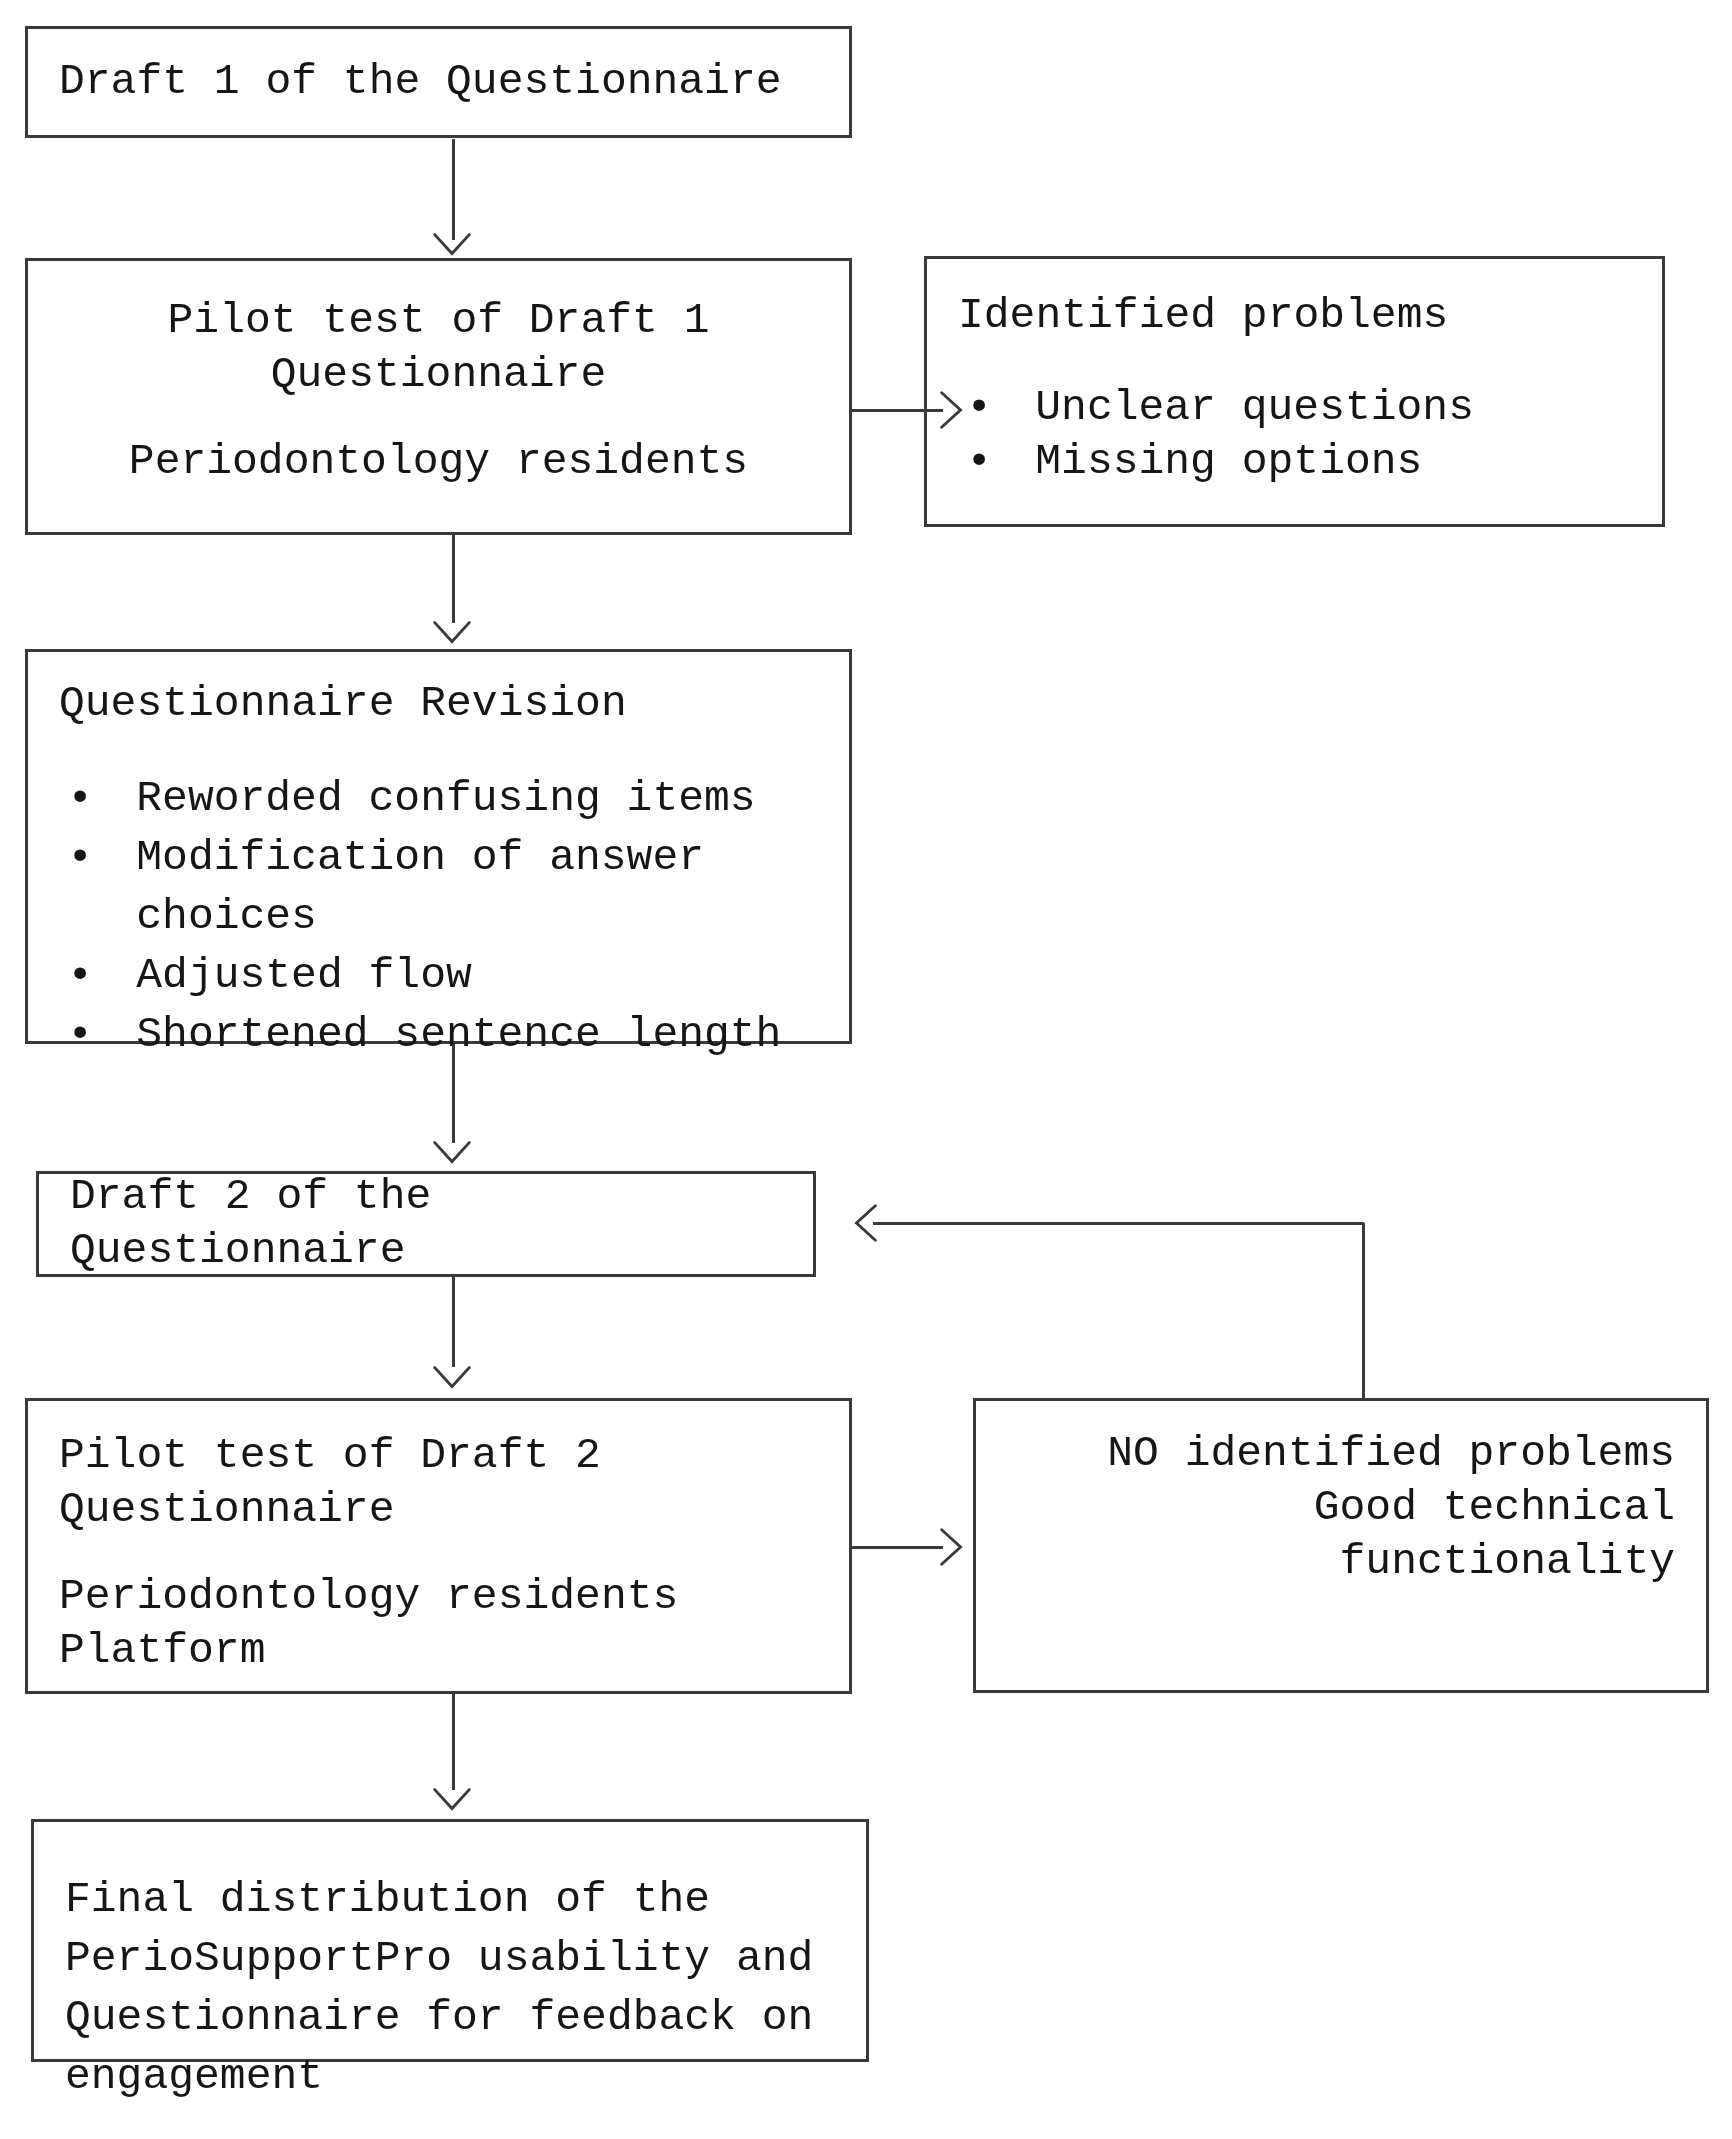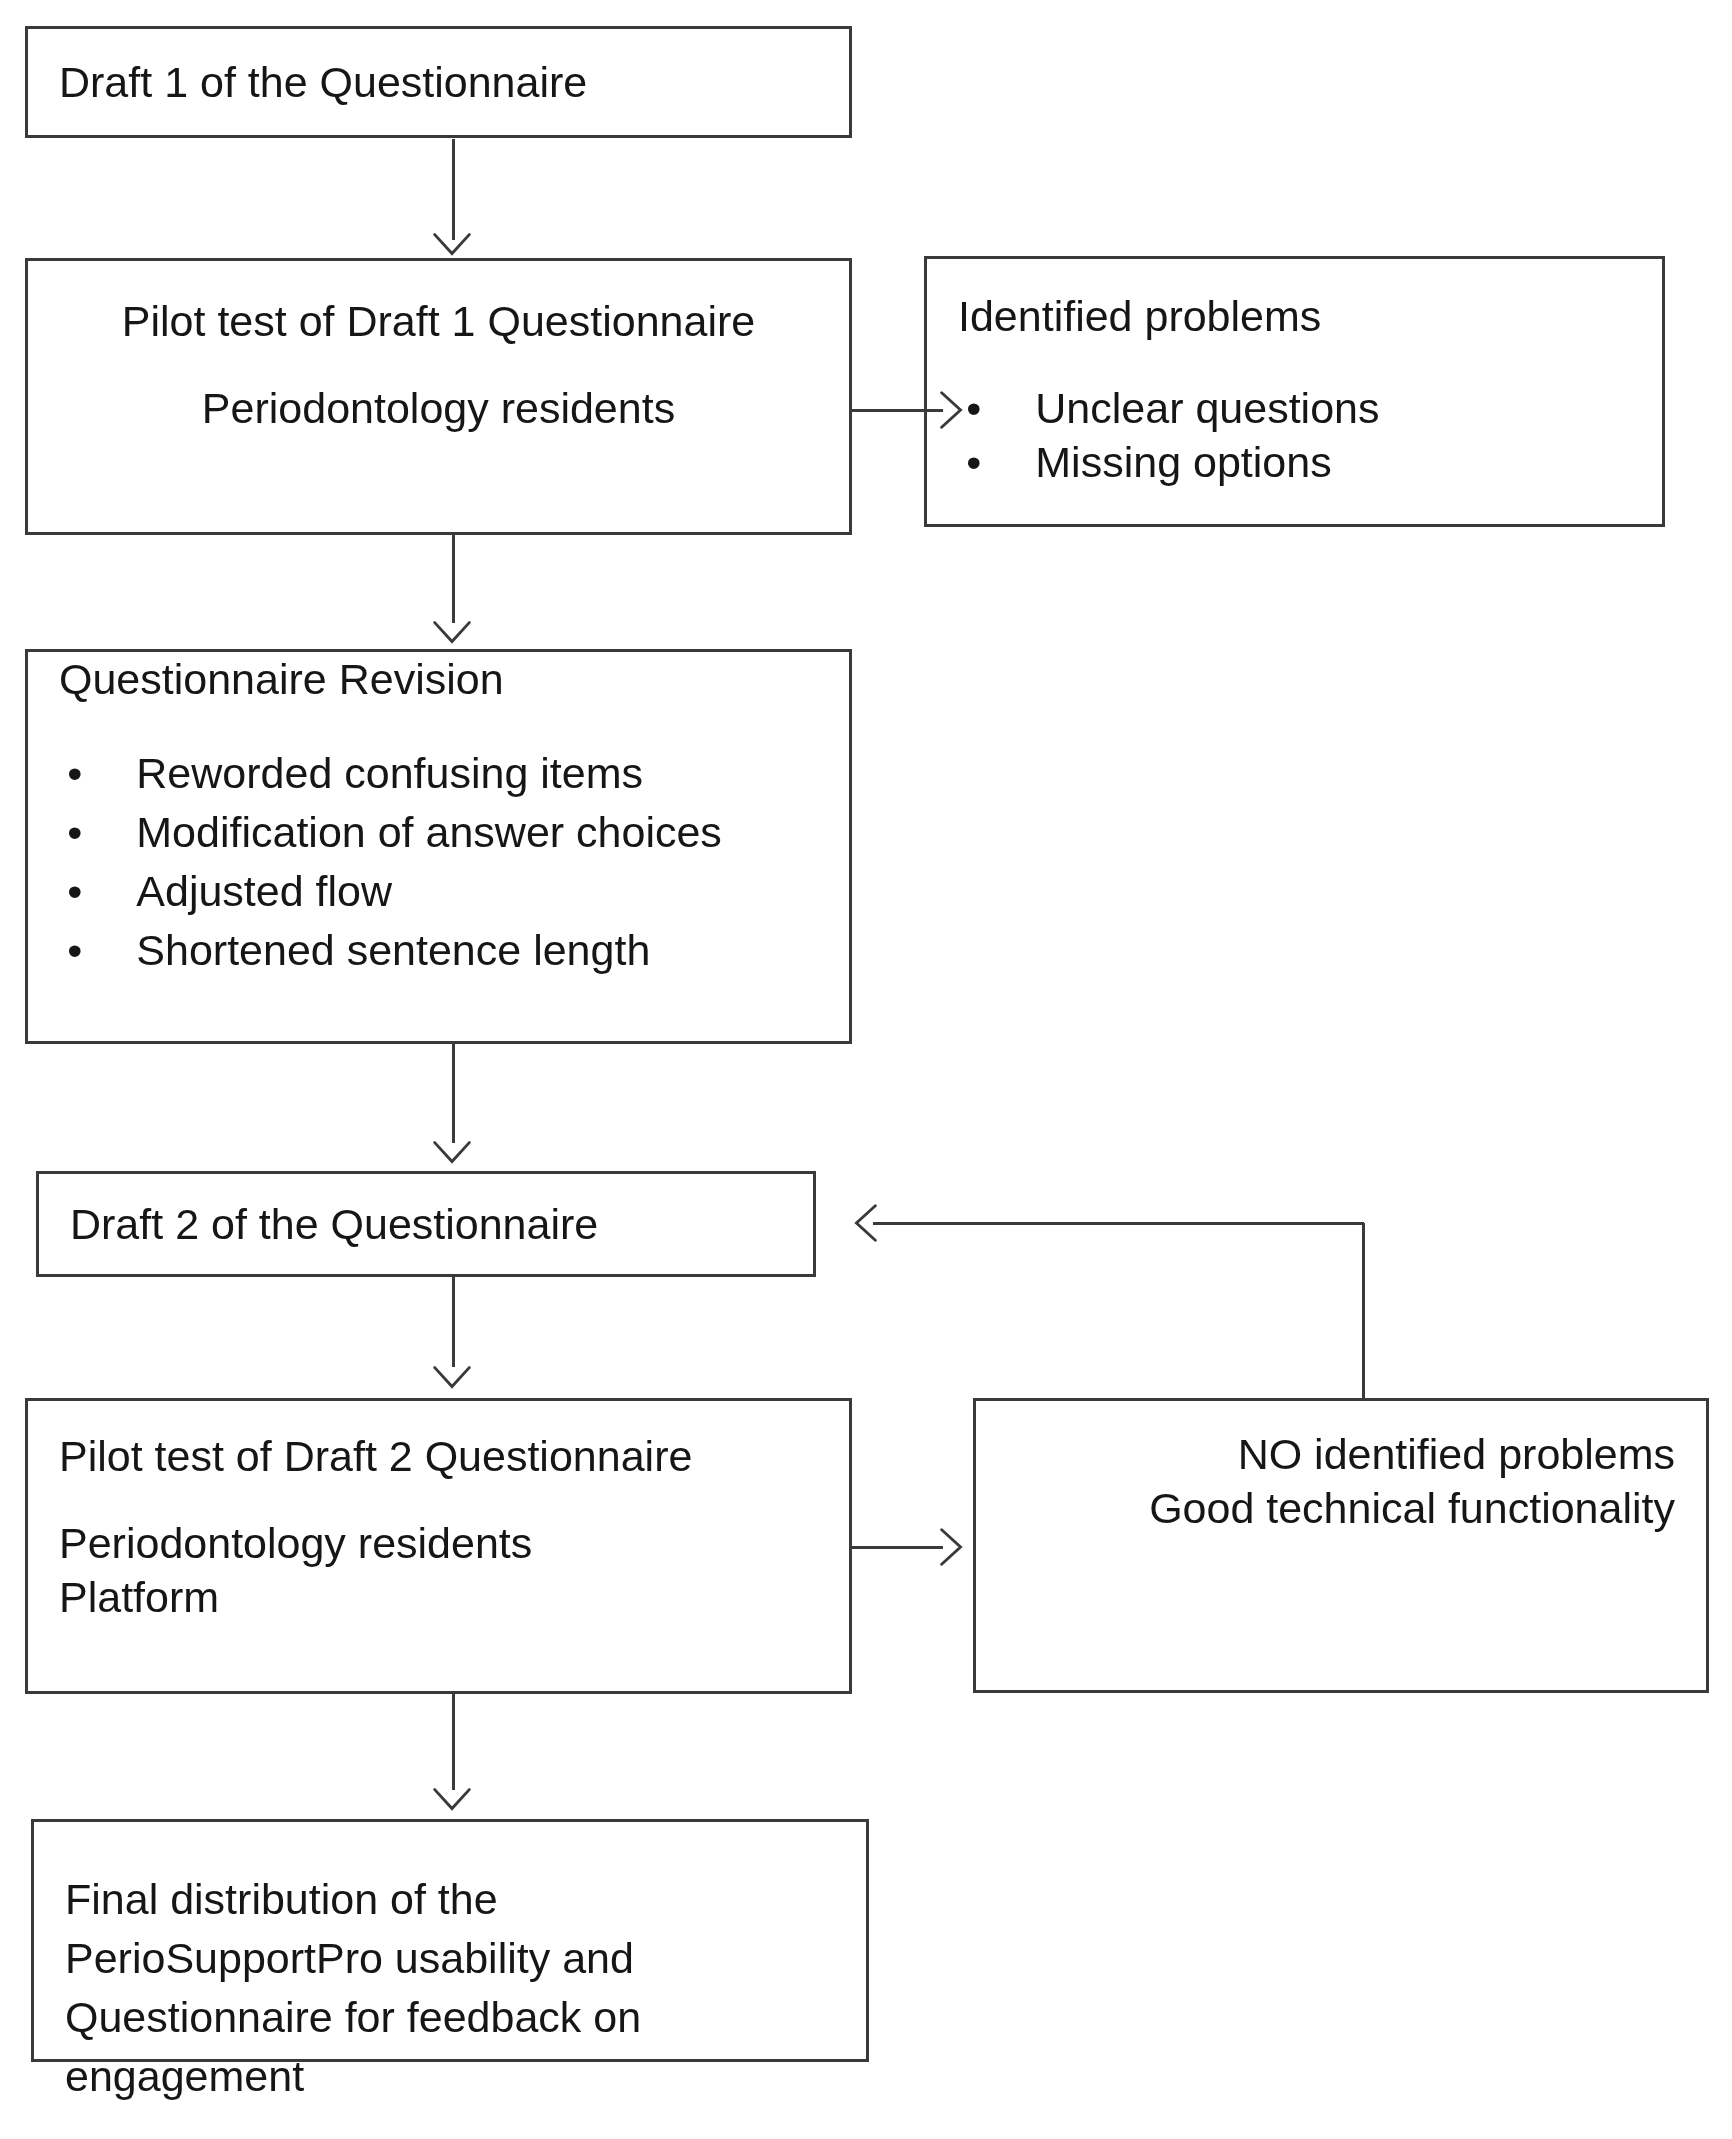--- a/index.html
+++ b/index.html
@@ -14,7 +14,7 @@
     width:1733px;
     height:2140px;
     background:var(--background);
-    font-family:Liberation Sans, sans-serif;
+    font-family:Liberation Mono, monospace;
     color:var(--text);
     overflow:hidden;
     border-radius:25px;

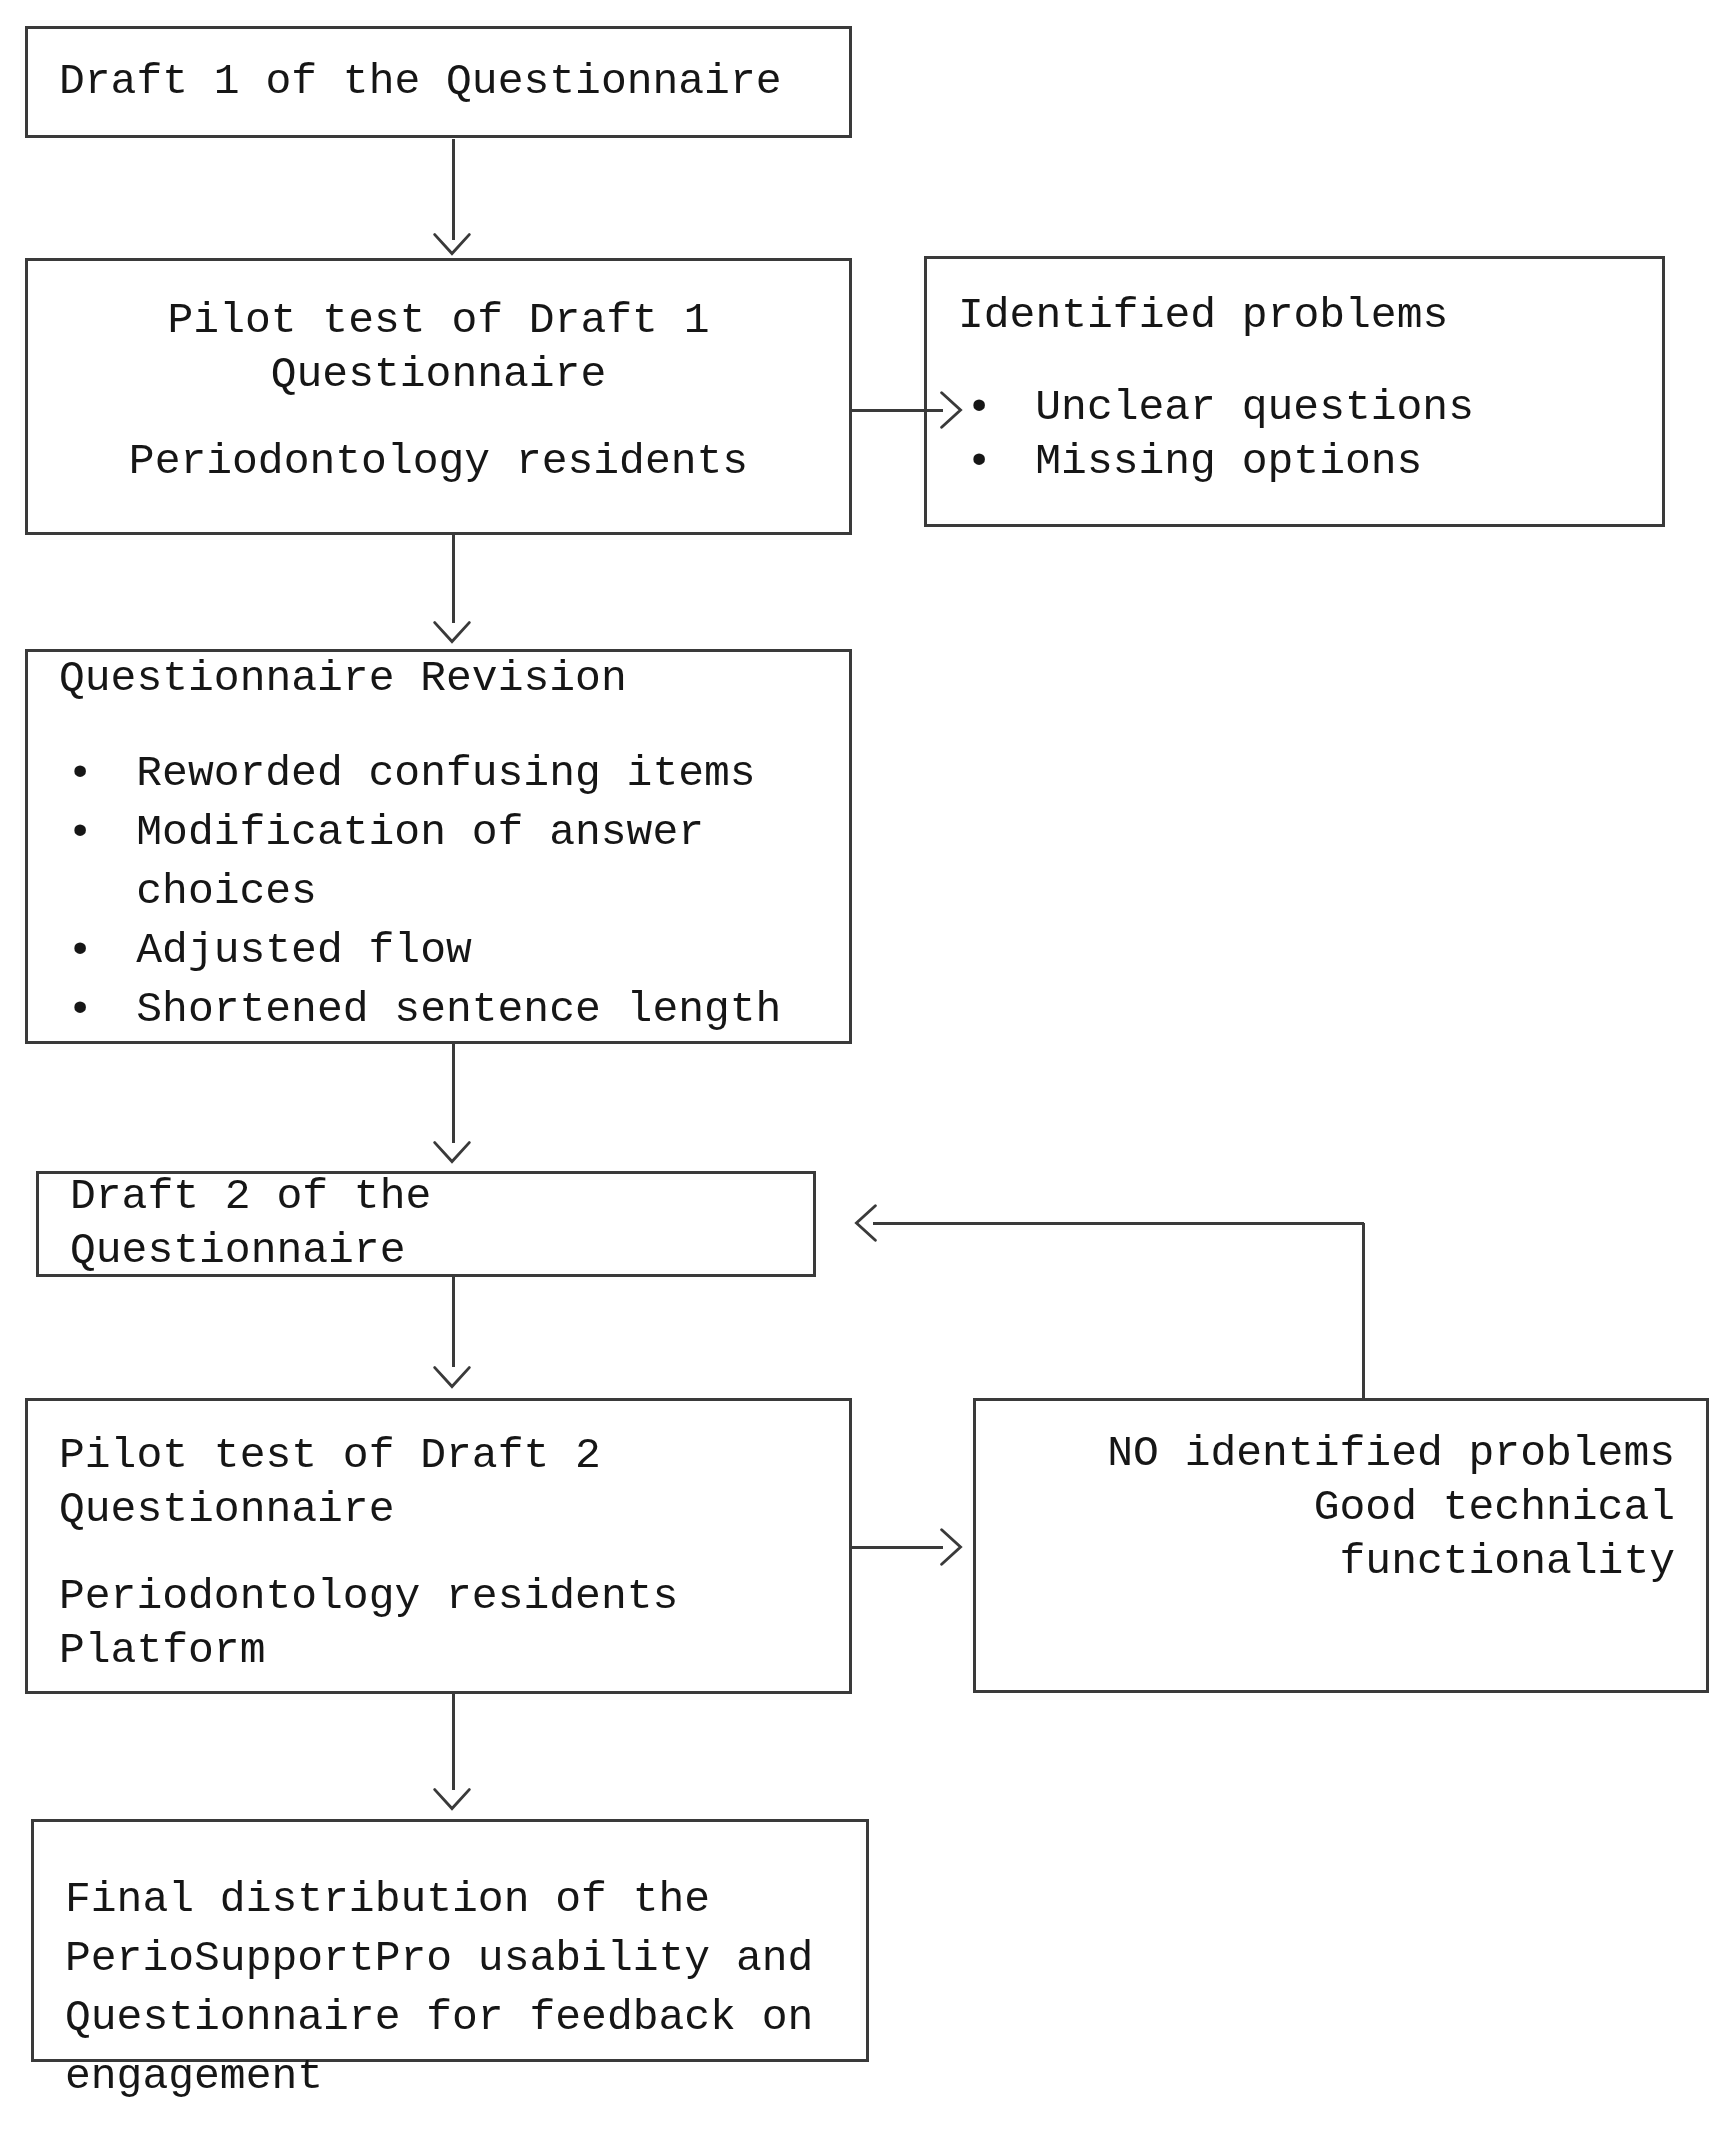--- a/index.html
+++ b/index.html
@@ -43,7 +43,7 @@
   #n-draft1   {left:25px;  top:26.4px;   width:827px; height:112px;}
   #n-pilot1   {left:25px;  top:258px;  width:827px; height:277px; padding-top:33px;text-align:center;}
   #n-identified{left:924px;top:256px; width:741px;  height:271px; padding-top:30px;}
-  #n-revision {left:25px;  top:649px;  width:827px; height:395px; }
+  #n-revision {left:25px;  top:649px;  width:827px; height:395px; padding-top:25px;}
   #n-draft2   {left:36px;  top:1171px; width:780px; height:106px;}
   #n-pilot2   {left:25px;  top:1398px; width:827px; height:296px; padding-top:28px;}
   #n-noproblems{left:973px;top:1398px;width:736px;  height:295px; padding-top:26.4px;text-align:right;}

